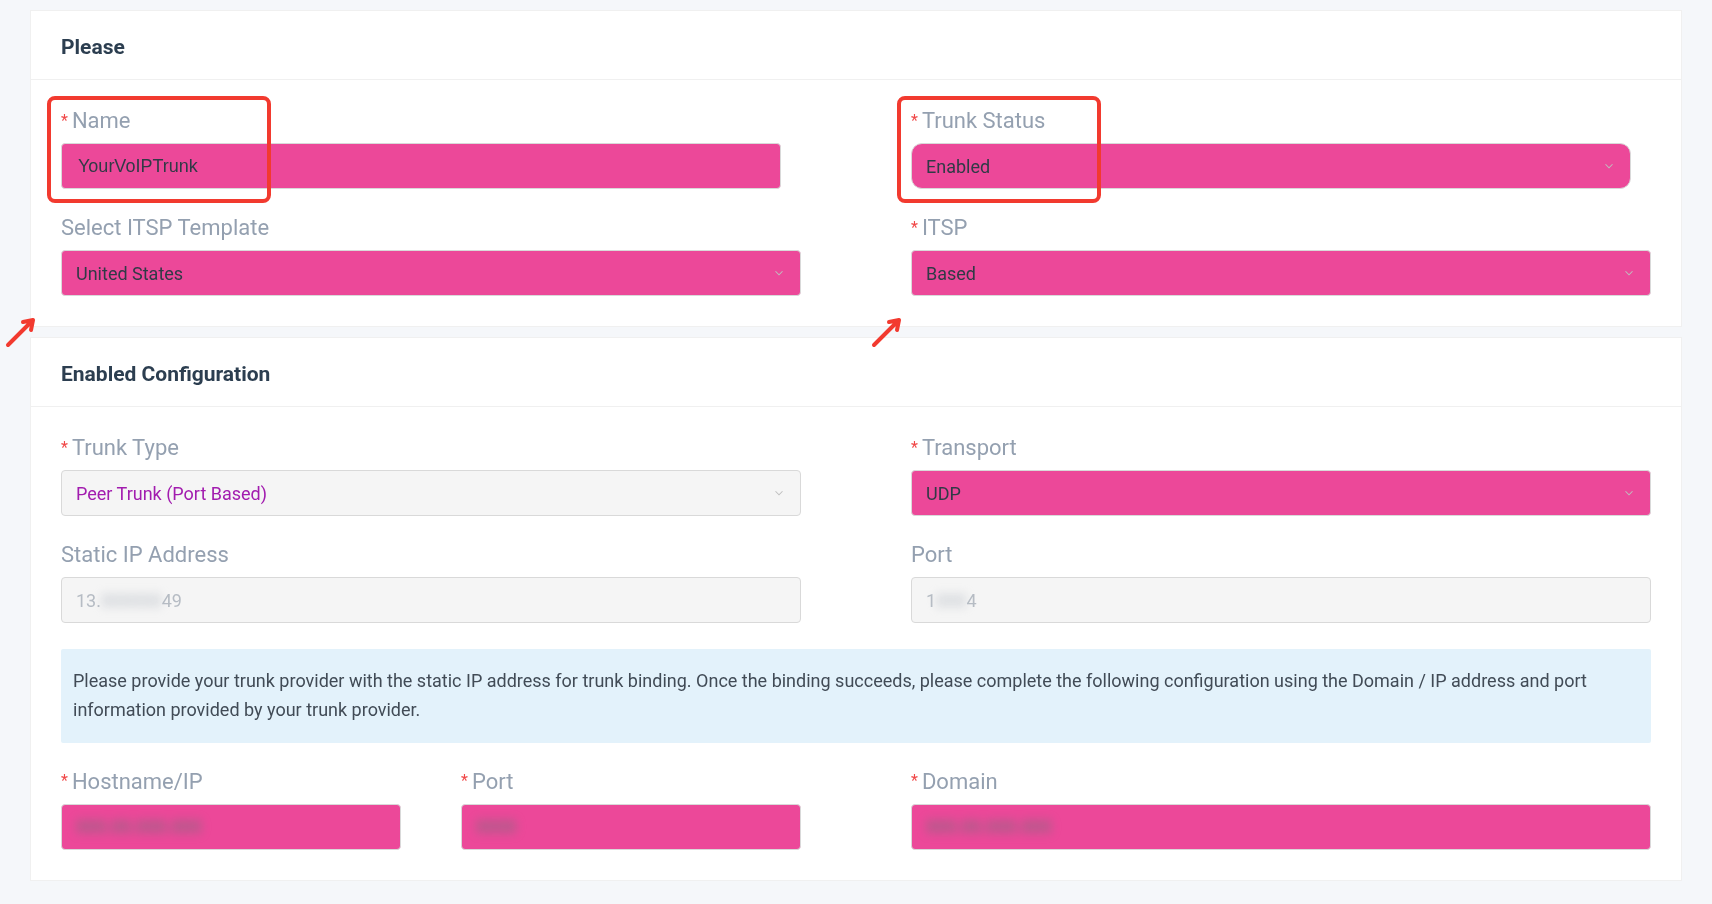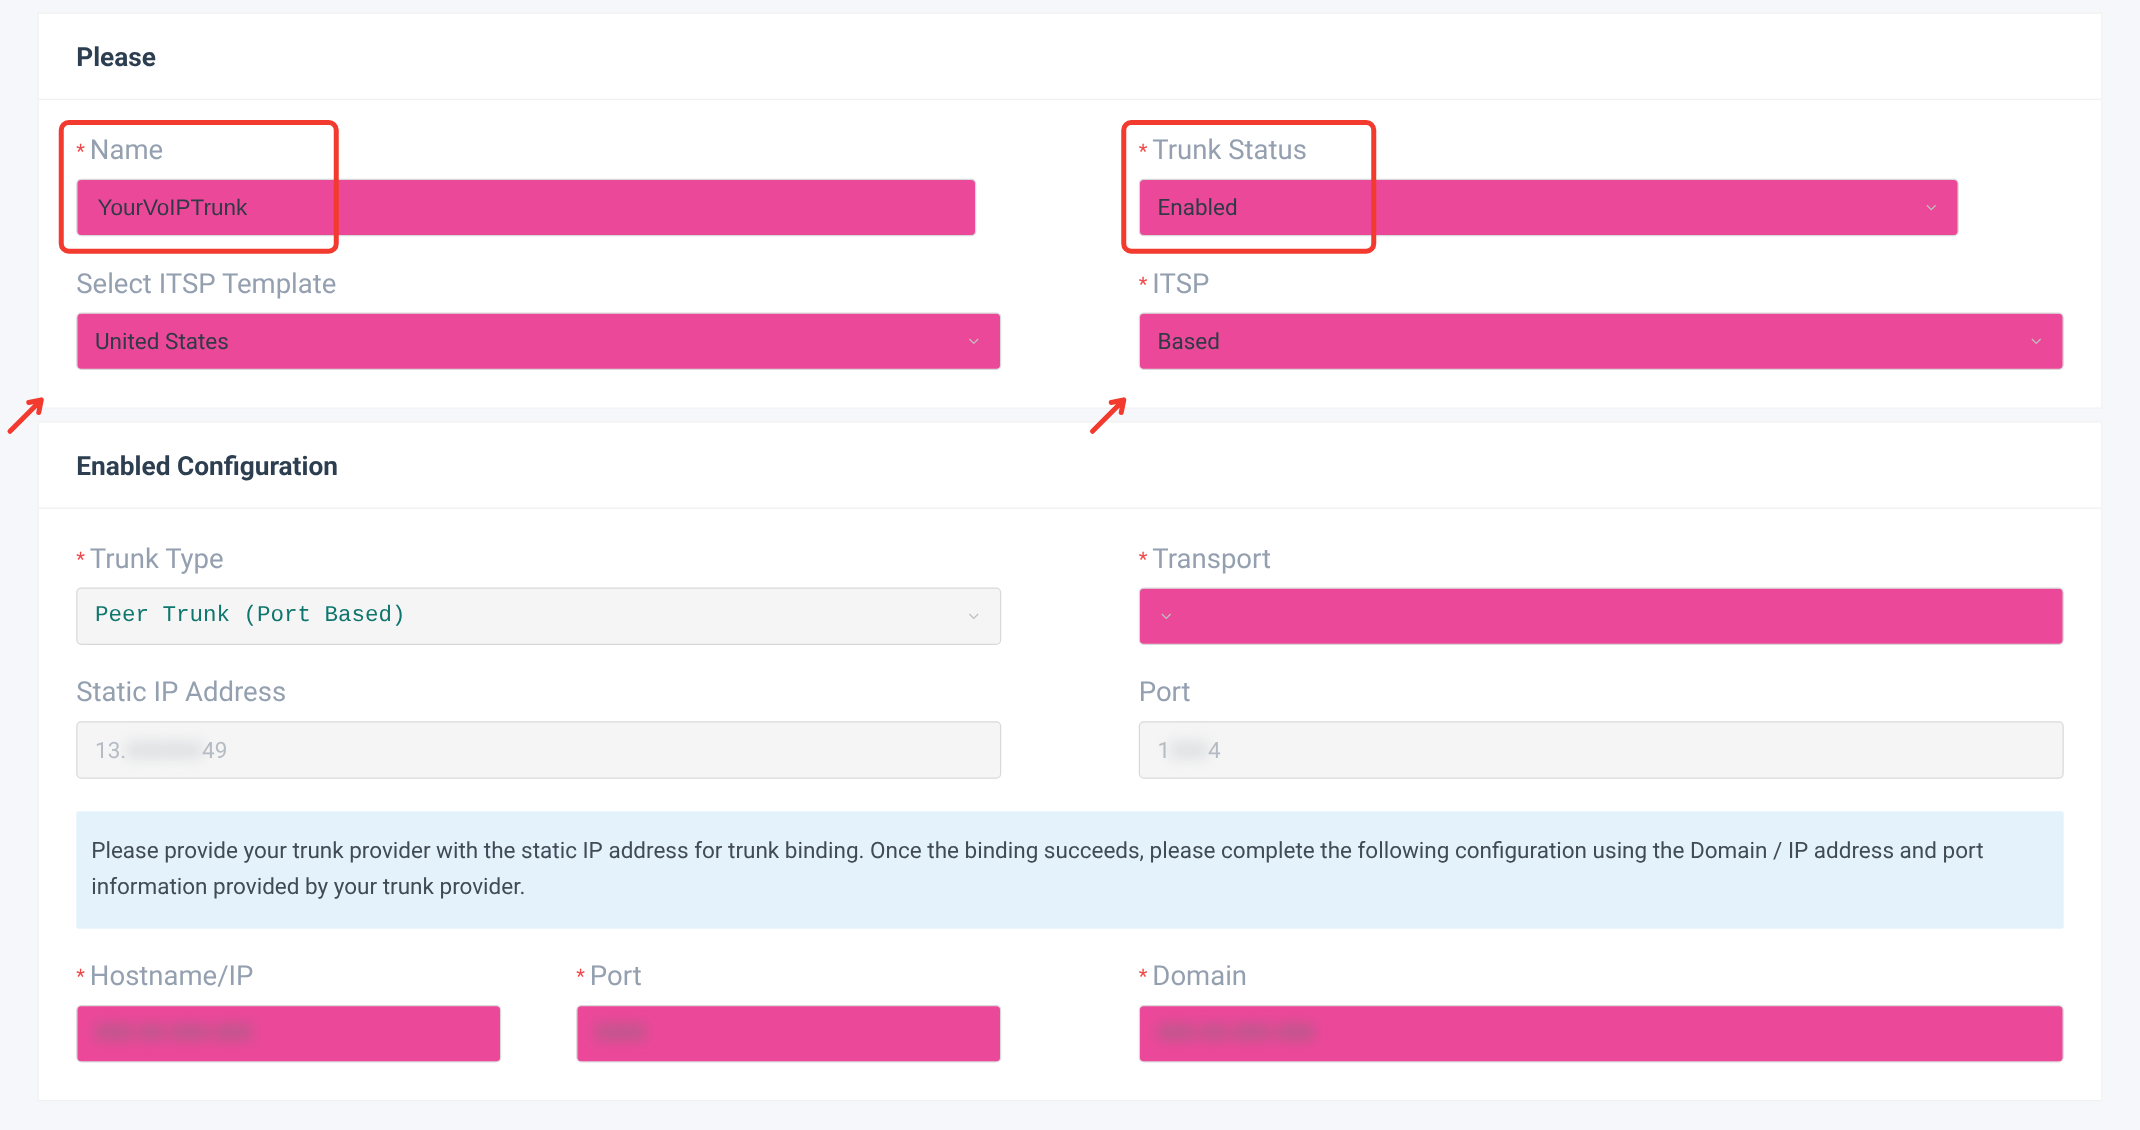--- a/index.html
+++ b/index.html
@@ -160,7 +160,7 @@
               <span class="req">*</span>
               <span class="label">Trunk Status</span>
             </div>
-            <div class="select" style="width:656px;">
+            <div class="select" style="width:720px;border-radius:11px;">
               <span class="value">Enabled</span>
               <svg class="chevron" viewBox="0 0 24 24">
                   <polyline points="6 9 12 15 18 9"></polyline>

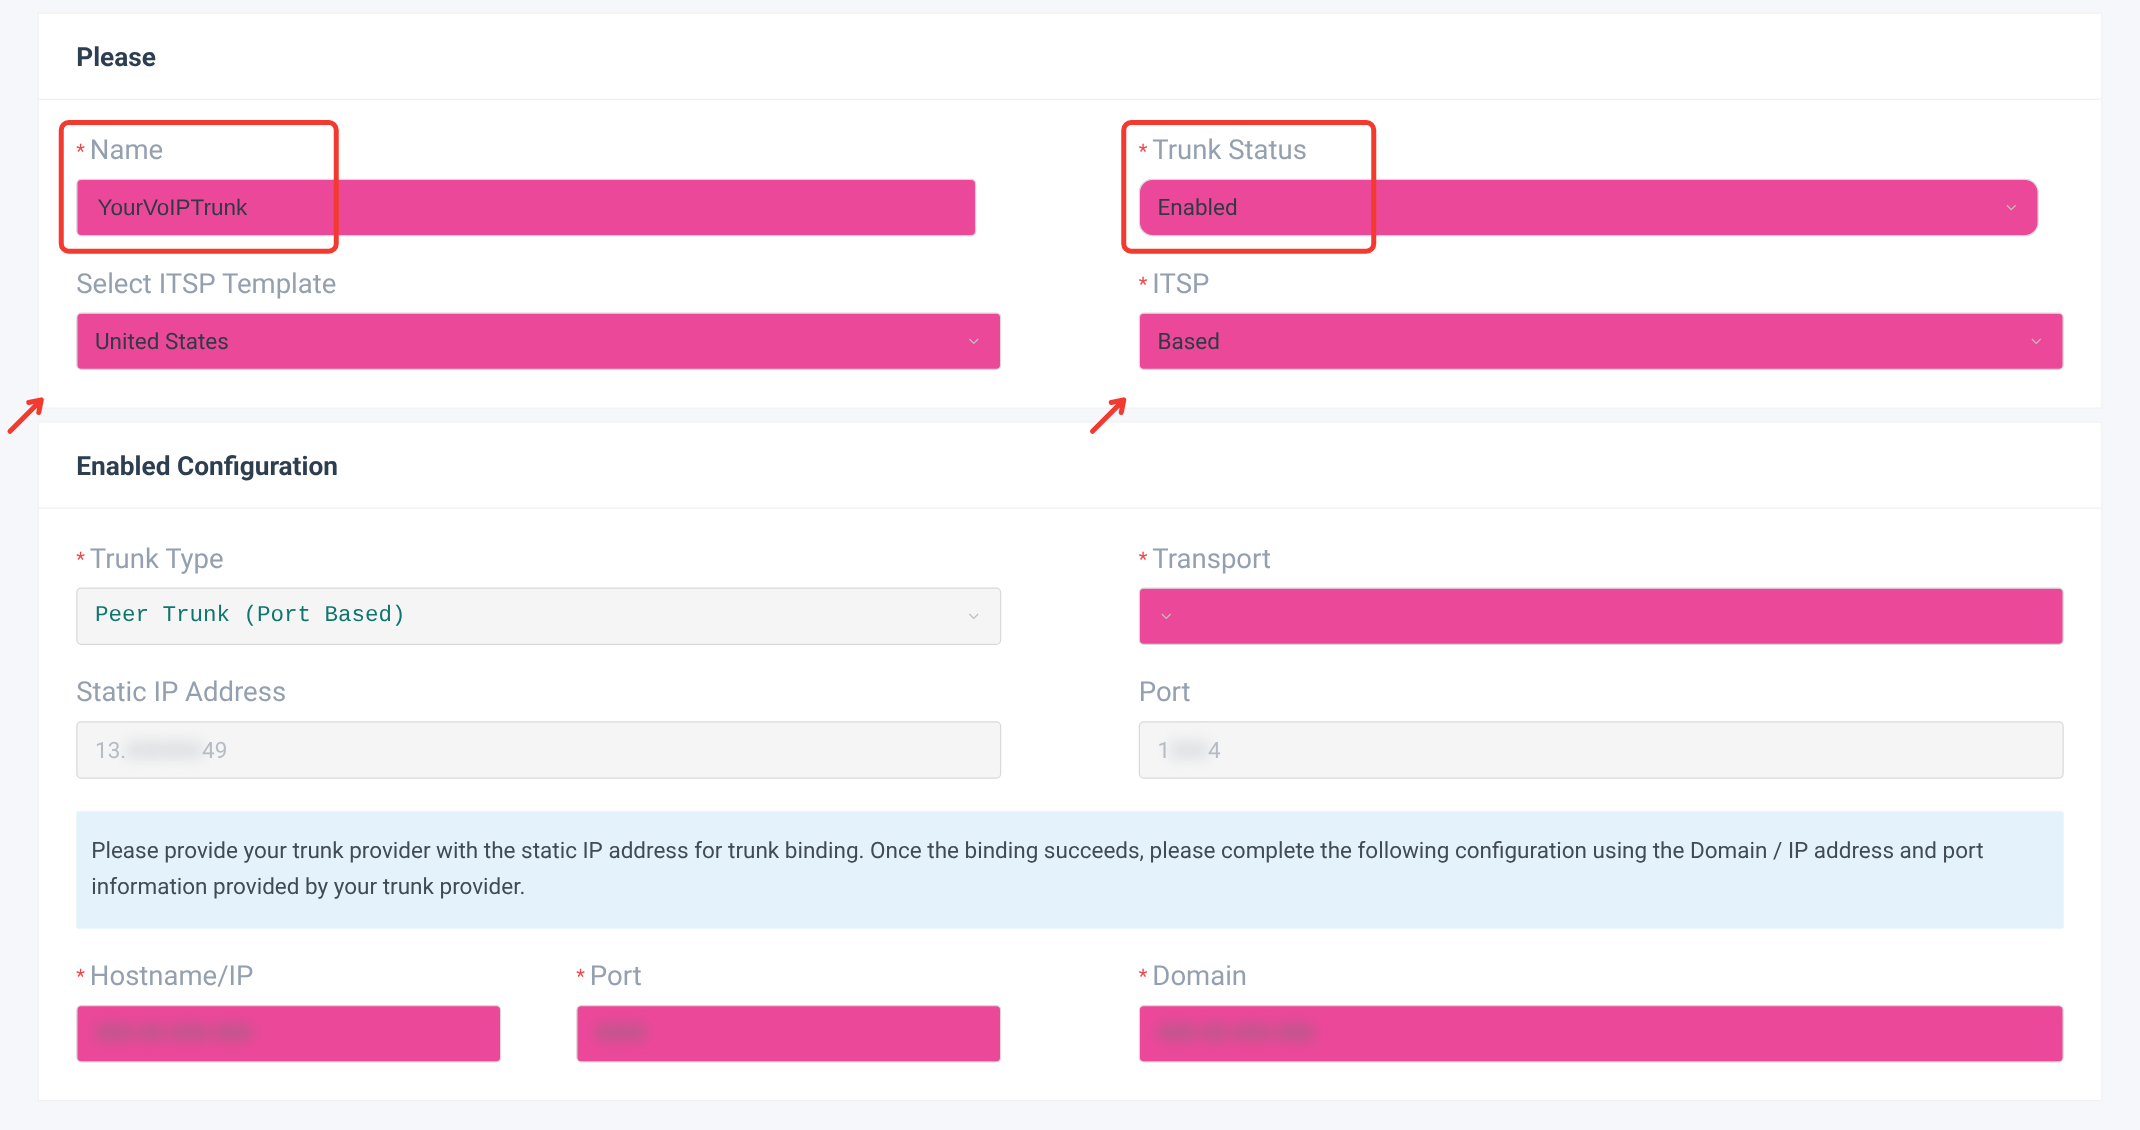--- a/index.html
+++ b/index.html
@@ -74,7 +74,7 @@
     background: #f5f5f5;
     color: #b6bcc4;
   }
-  .select.disabled .value, .input.disabled input { color: #0f766e; font-family: Liberation Mono, monospace; }
+  .select.disabled .value, .input.disabled input { color: #a21caf; }
   .chevron {
     width: 14px; height: 14px; flex: 0 0 auto;
     stroke: #bfbfbf; fill: none; stroke-width: 1.8;

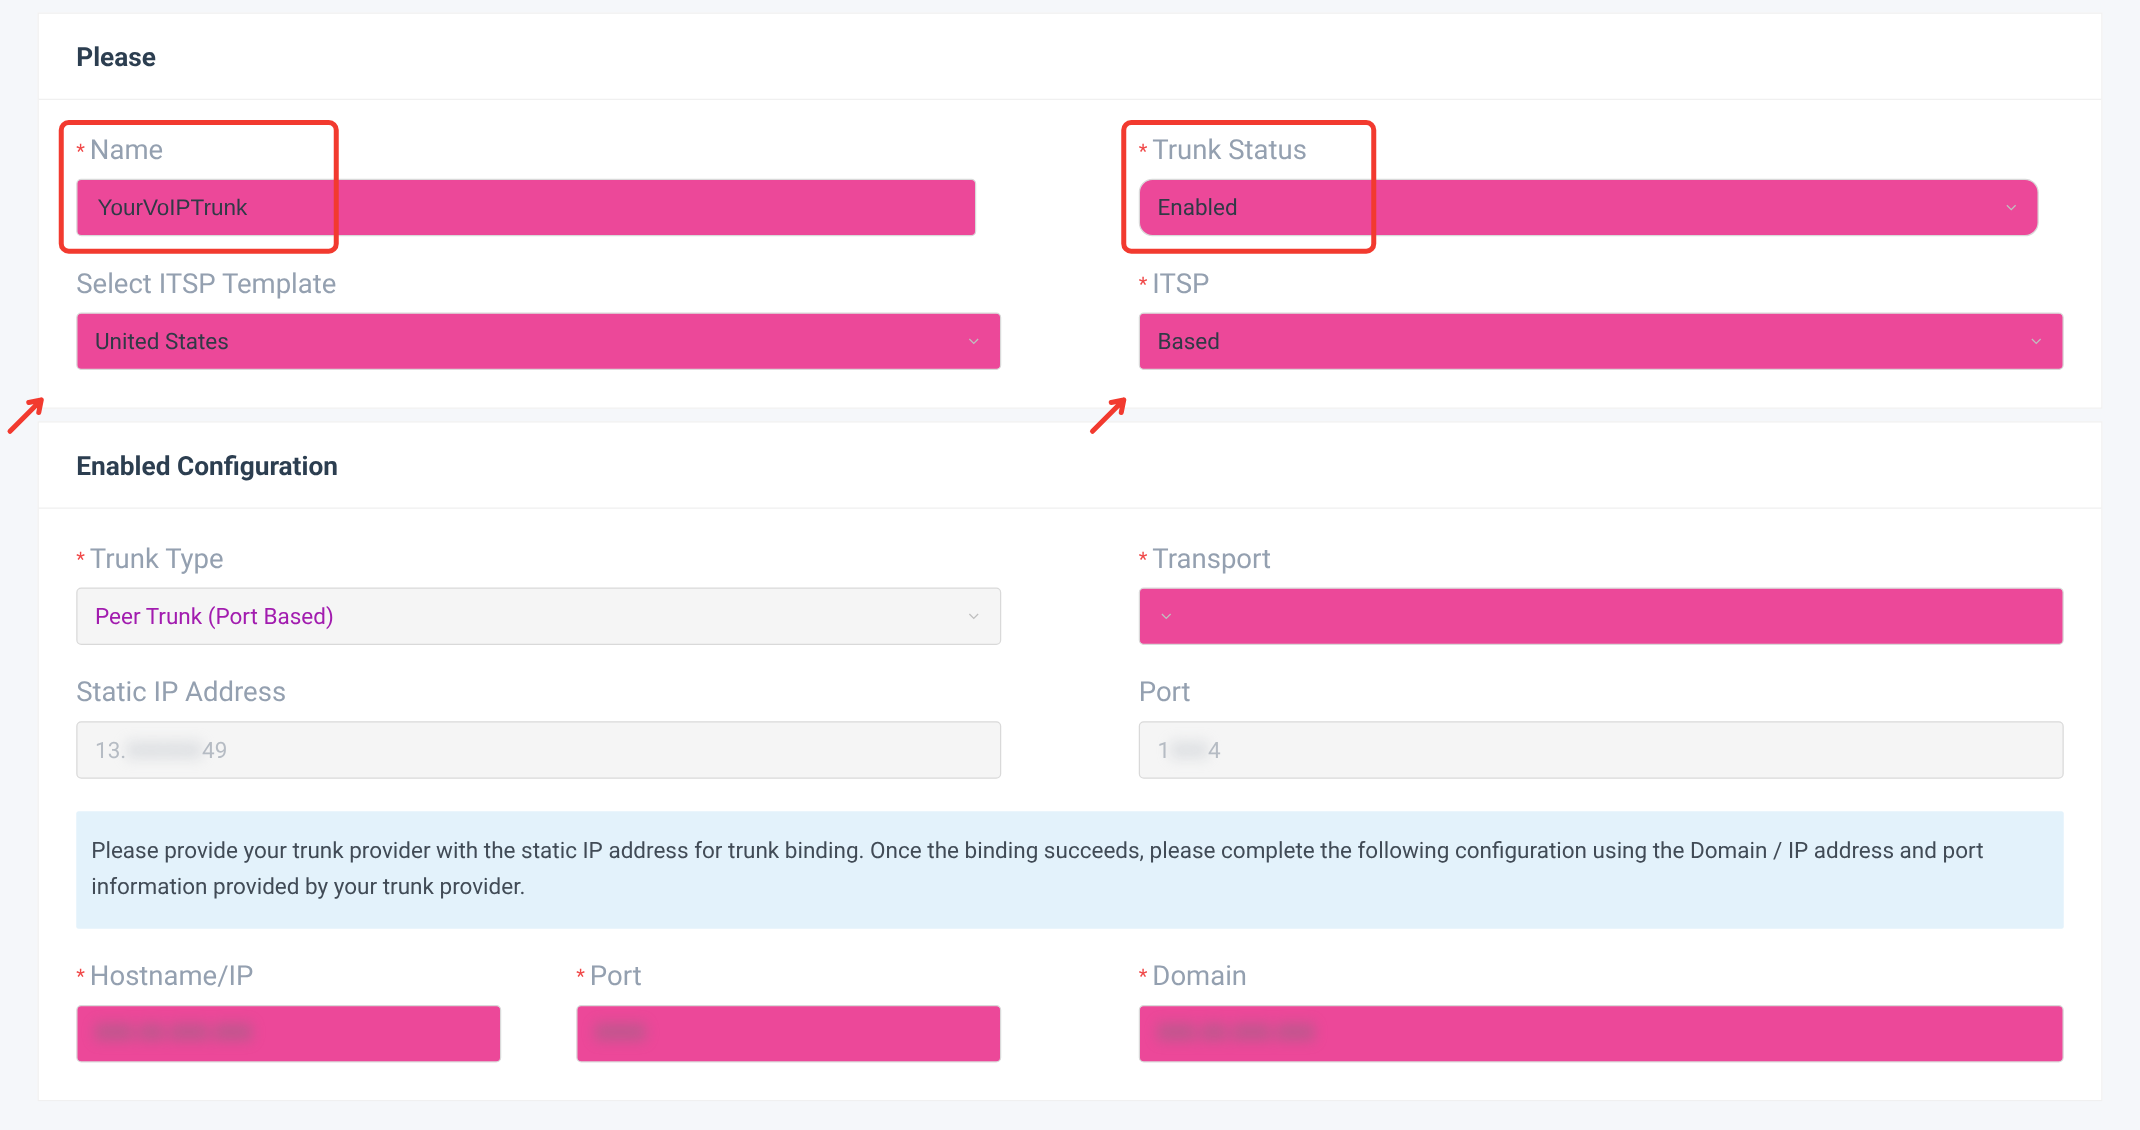--- a/index.html
+++ b/index.html
@@ -224,6 +224,7 @@
             <span class="label">Transport</span>
           </div>
           <div class="select">
+            <span class="value">UDP</span>
             <svg class="chevron" viewBox="0 0 24 24">
                 <polyline points="6 9 12 15 18 9"></polyline>
               </svg>

